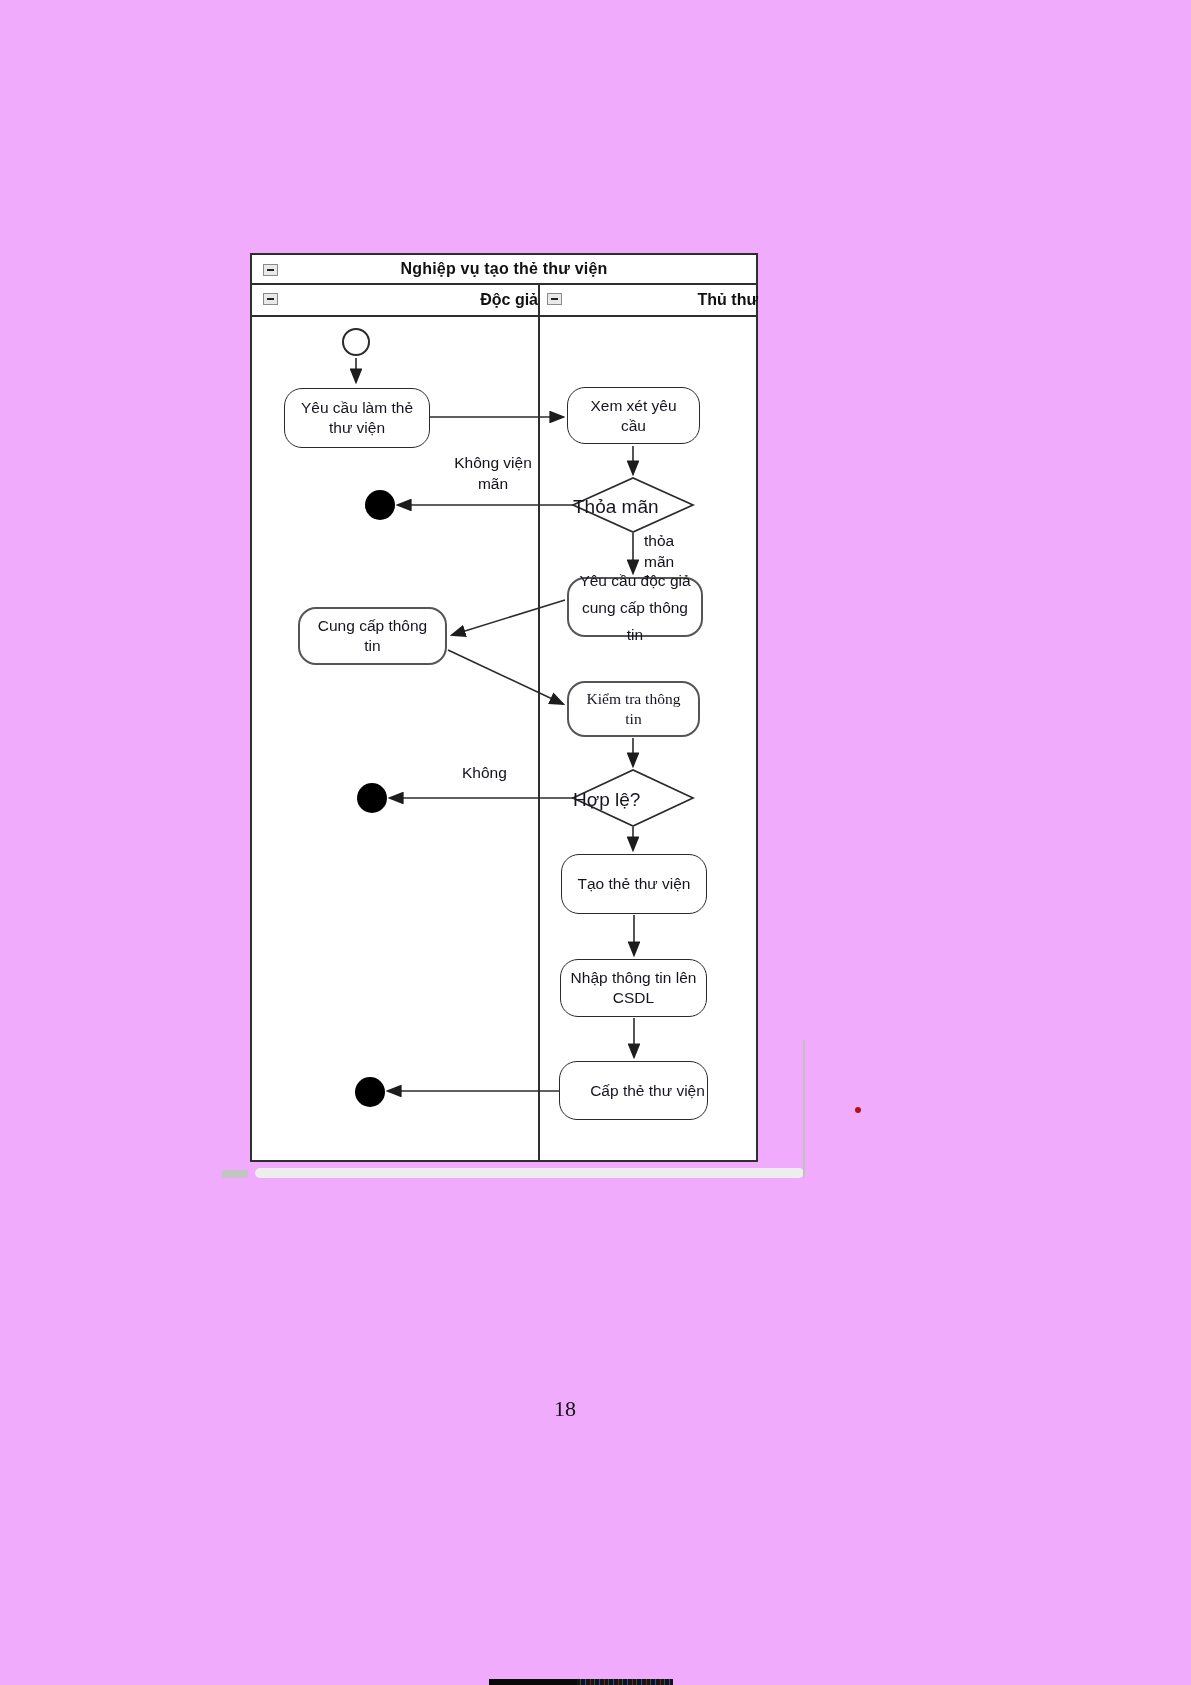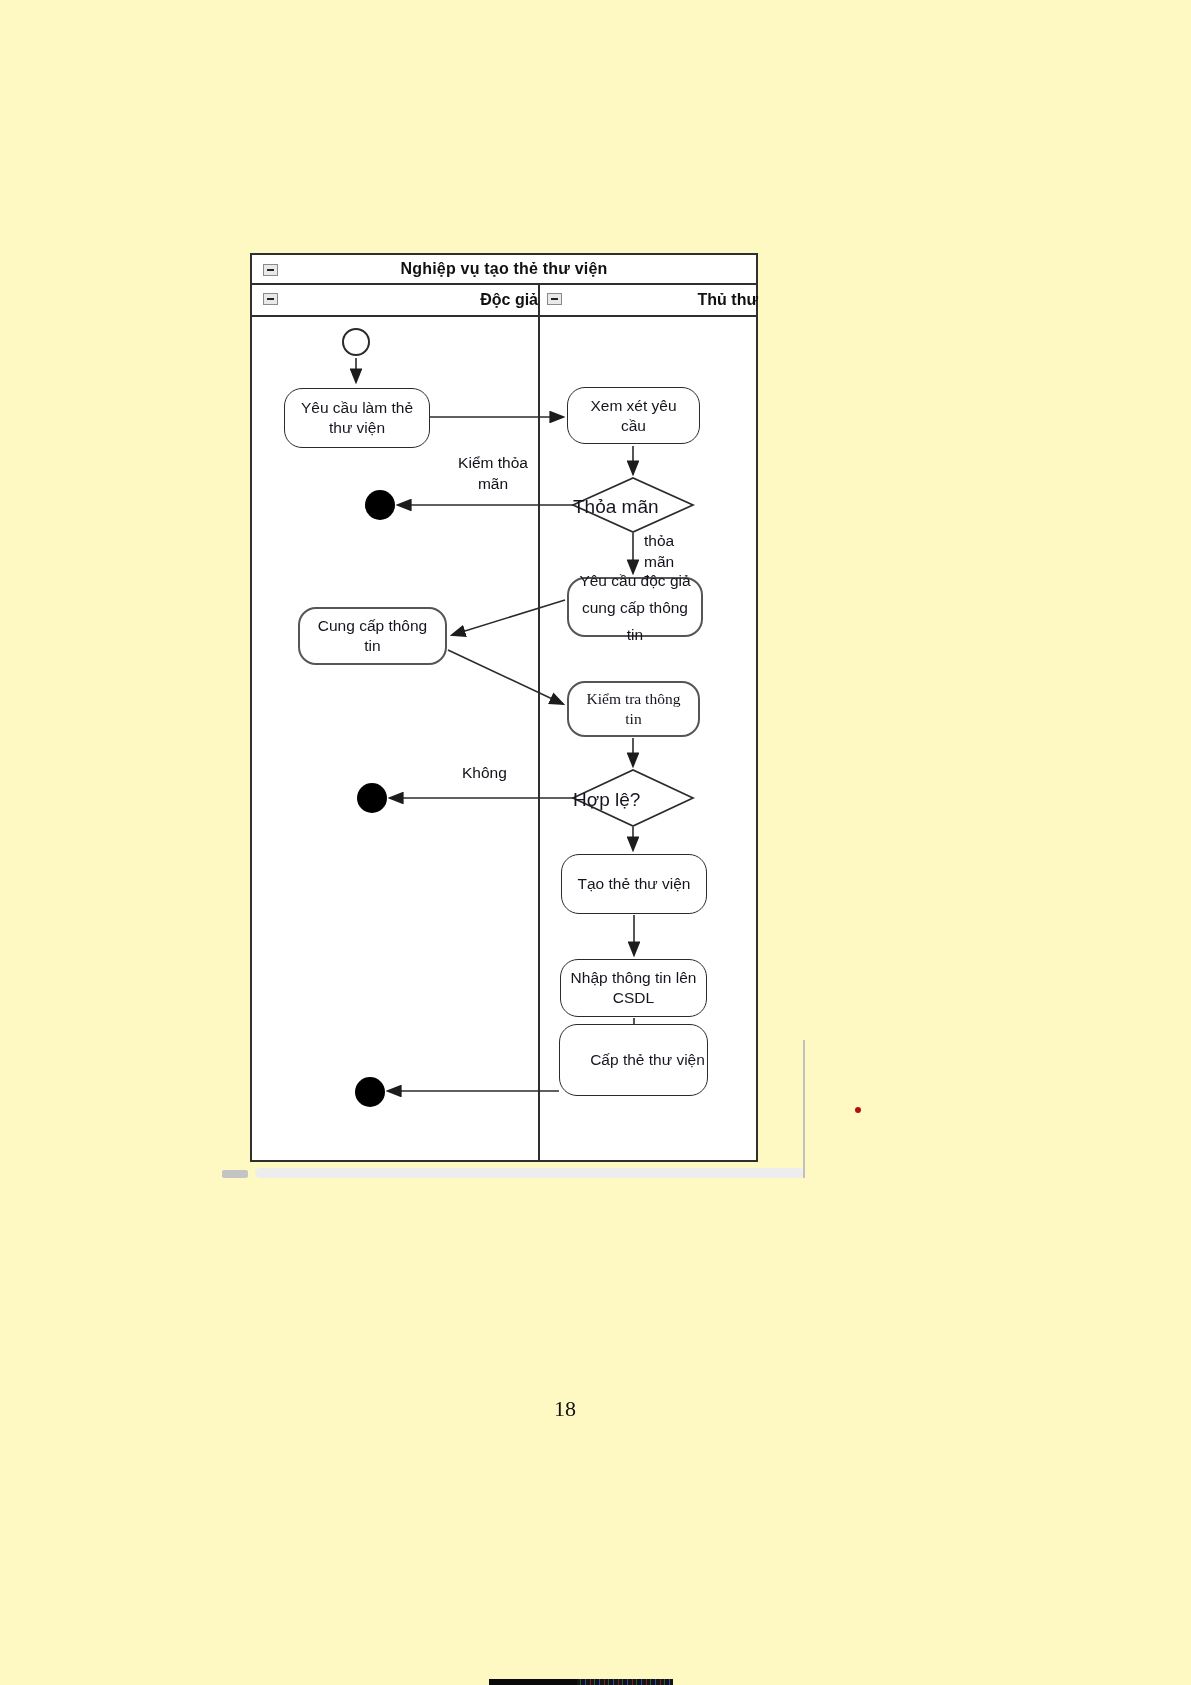--- a/index.html
+++ b/index.html
@@ -3,7 +3,7 @@
 <meta charset="utf-8">
 <style>
   html,body{margin:0;padding:0;background:#ffffff;}
-  #page{position:relative;width:1191px;height:1685px;background:#fef9c3;overflow:hidden;
+  #page{position:relative;width:1191px;height:1685px;background:#f0abfc;overflow:hidden;
         font-family:"Liberation Sans","DejaVu Sans",sans-serif;color:#111;}
 
   

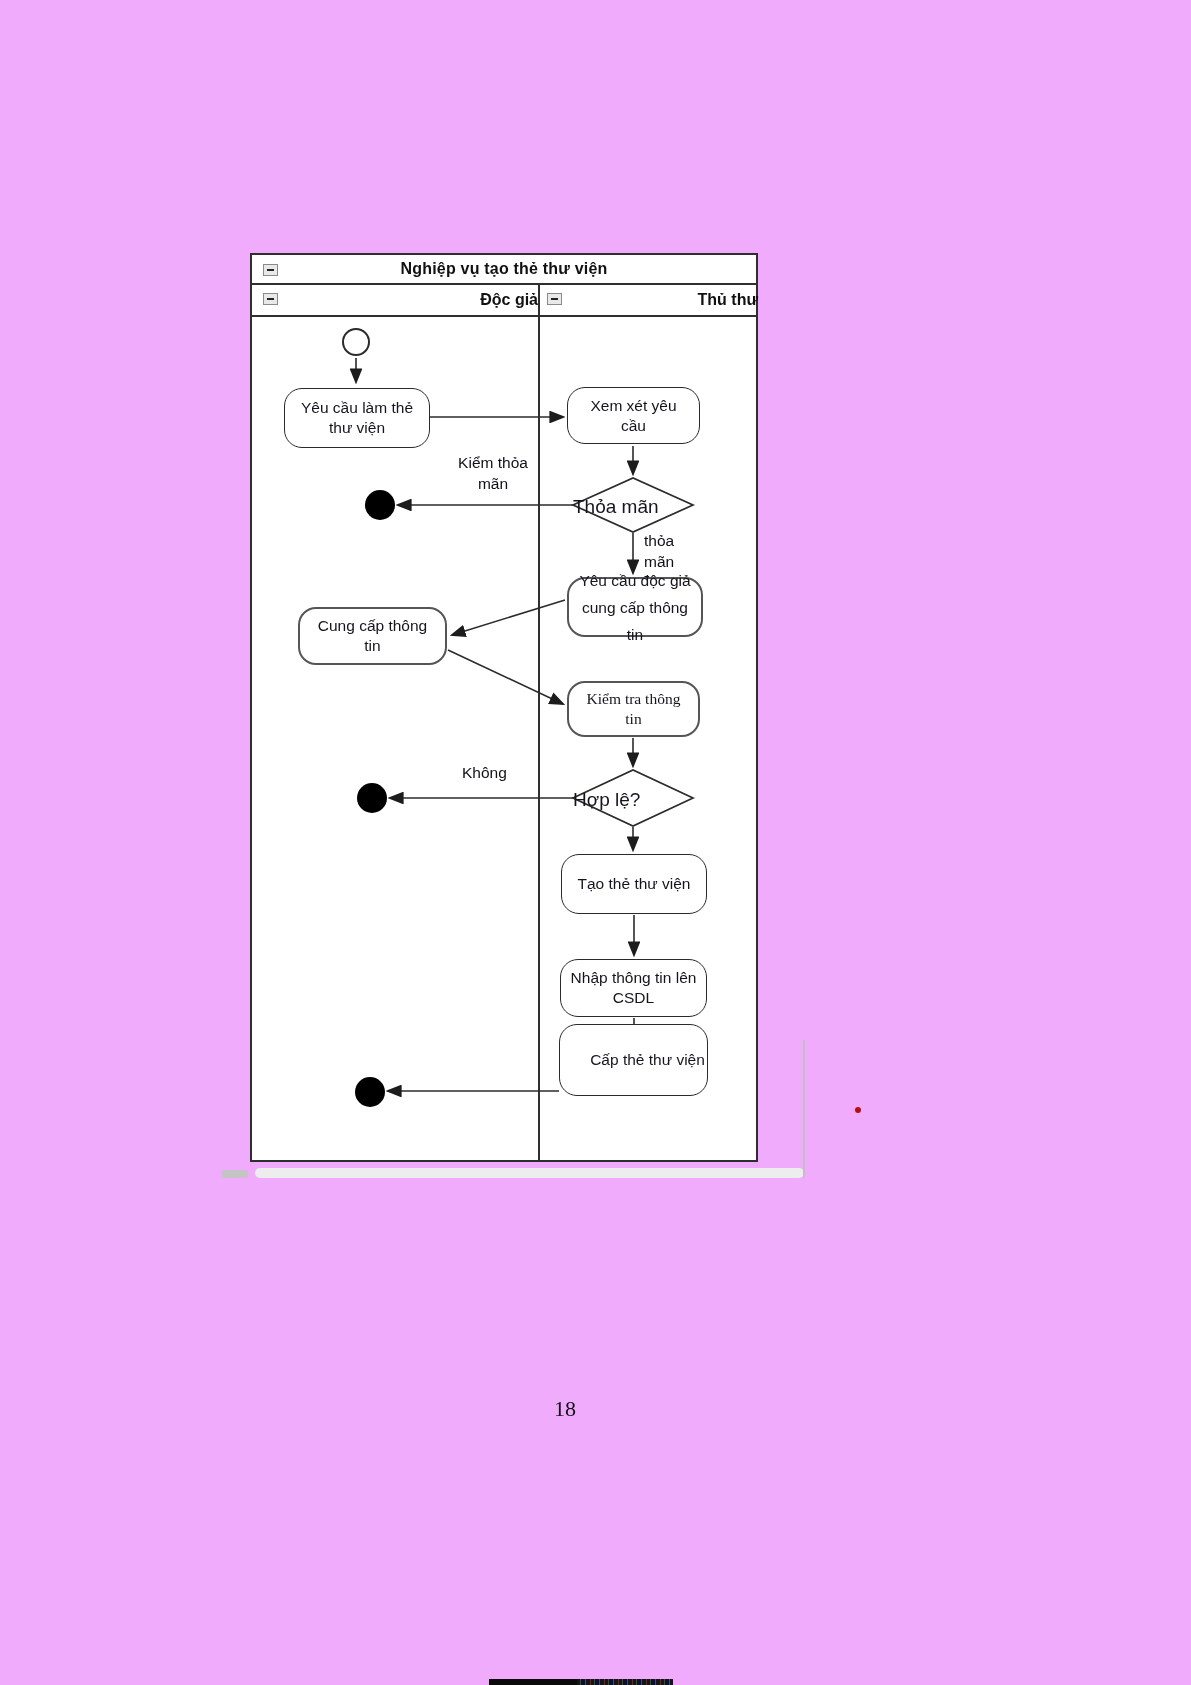--- a/index.html
+++ b/index.html
@@ -137,7 +137,7 @@
   <div class="end-node" style="left:365px;top:490px;"></div>
 
   <div class="elabel center" style="left:440px;top:452px;width:106px;">
-    <span>Kiểm thỏa</span>
+    <span>Không viện</span>
     <span>mãn</span>
   </div>
 

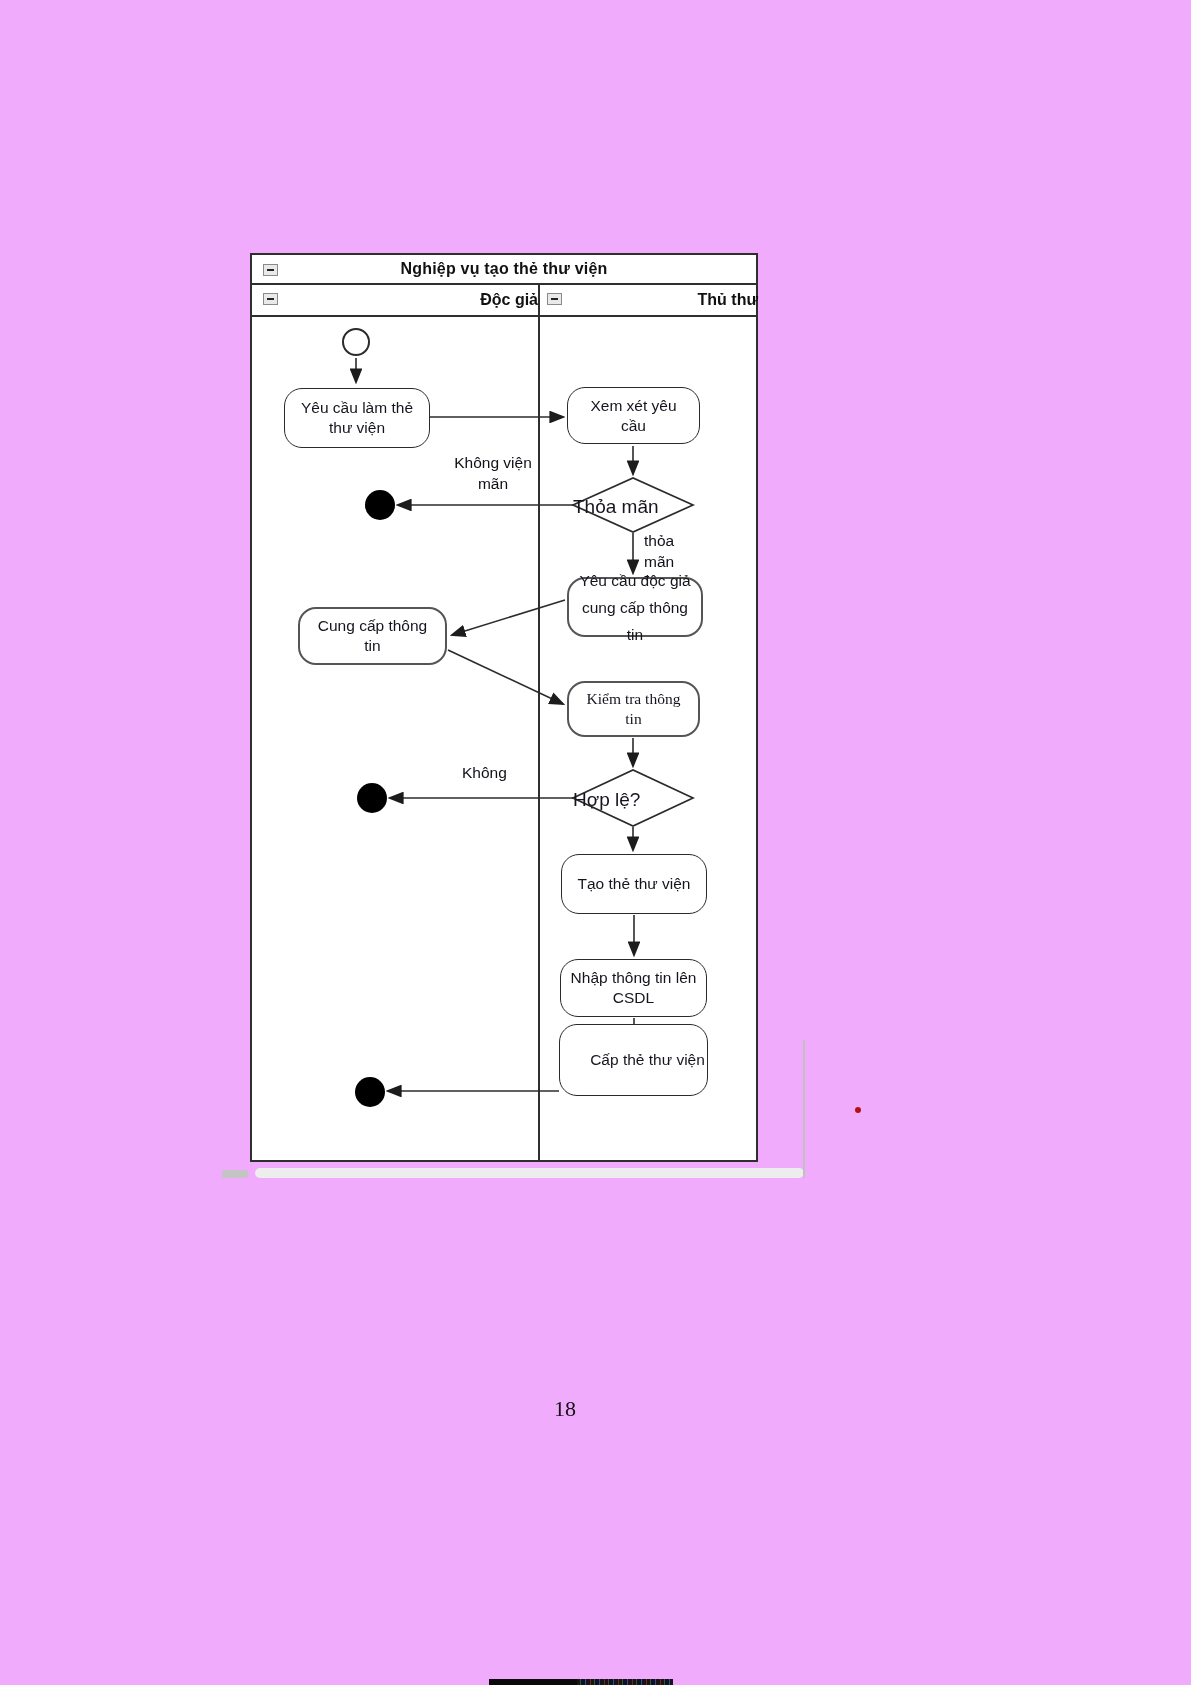--- a/index.html
+++ b/index.html
@@ -179,7 +179,7 @@
     <span>CSDL</span>
   </div>
 
-  <div class="box b-thin" style="left:559px;top:1024px;width:149px;height:72px;padding-left:28px;">
+  <div class="box b-thin" style="left:559px;top:1061px;width:149px;height:59px;padding-left:28px;">
     <span>Cấp thẻ thư viện</span>
   </div>
 

